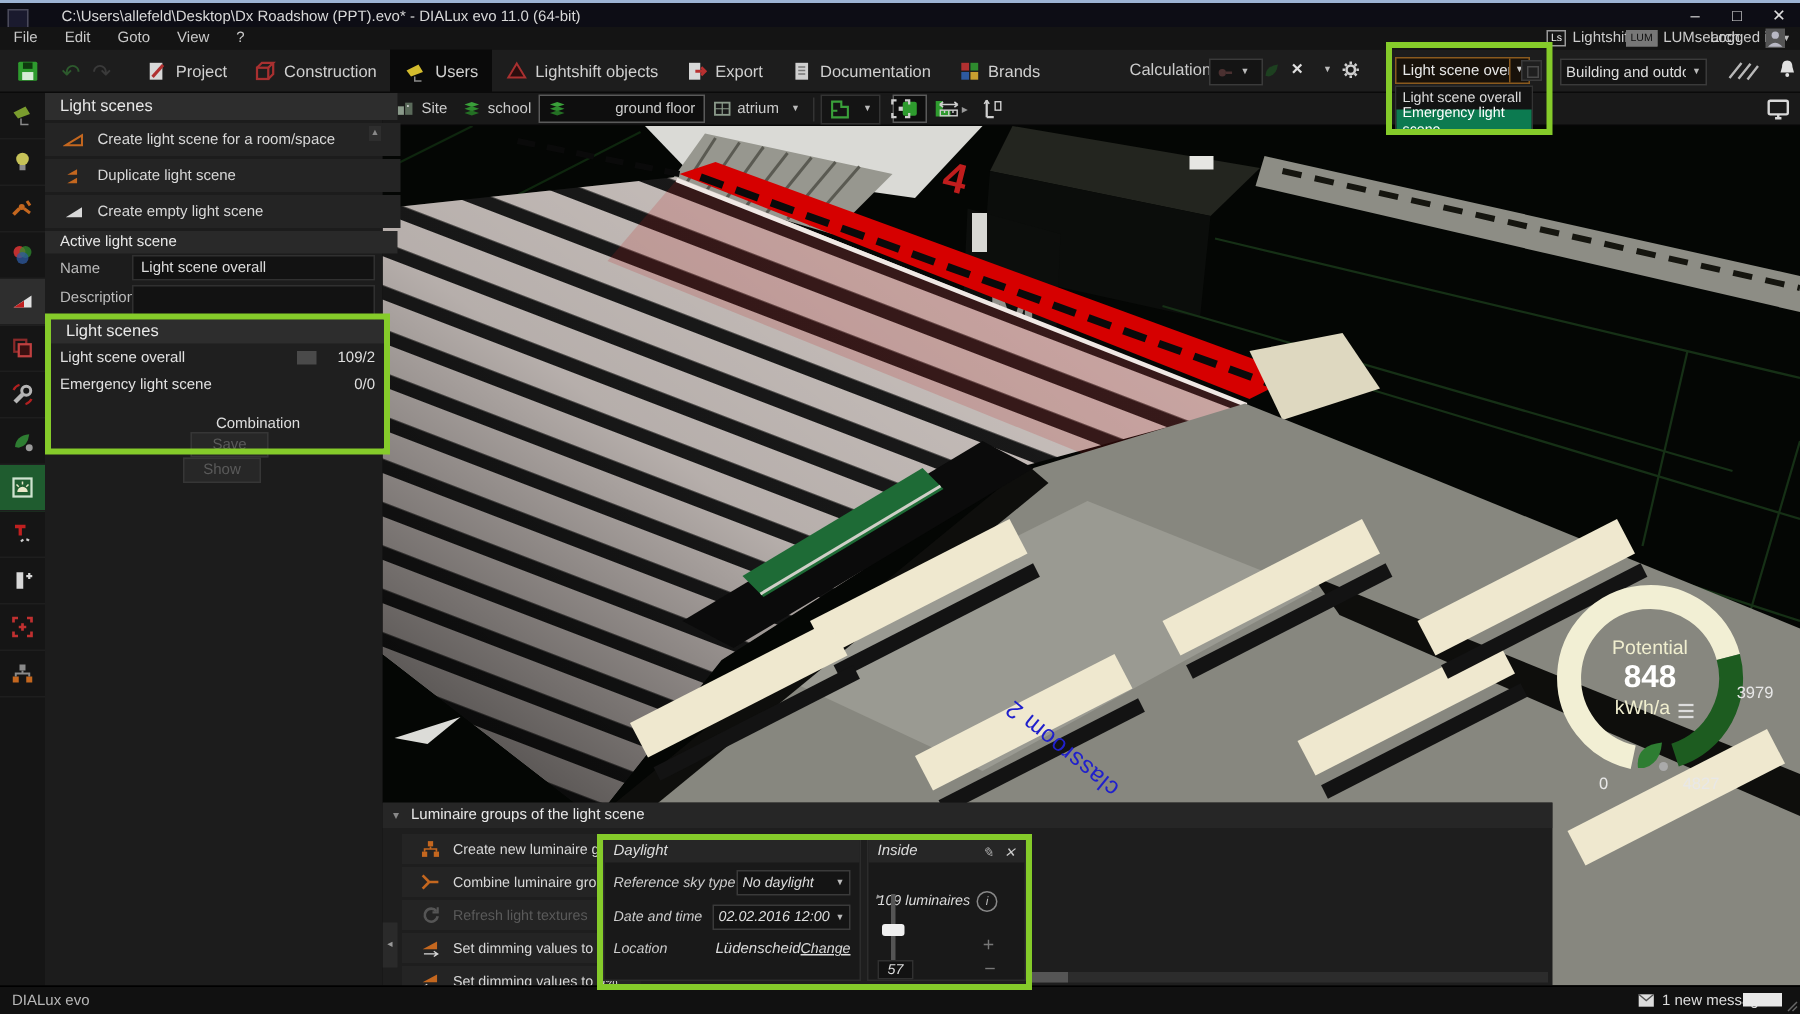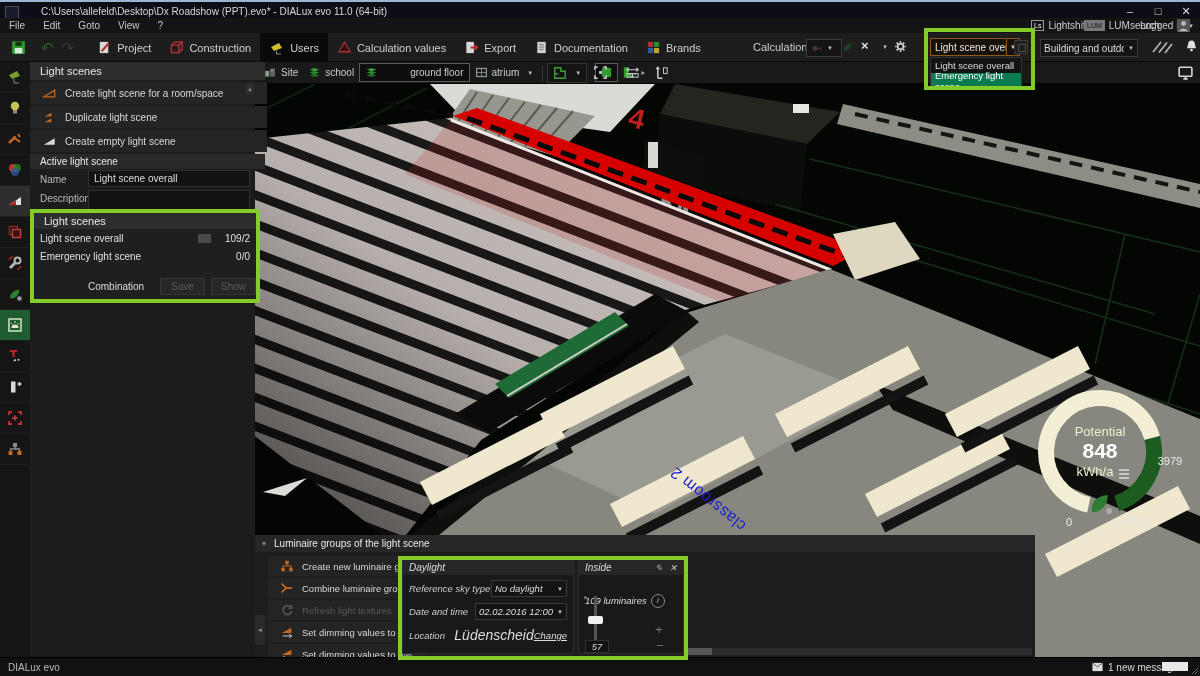--- a/index.html
+++ b/index.html
@@ -128,7 +128,7 @@
         <svg width="15" height="15" viewBox="0 0 16 16">
             <path d="M8 2.5 L14 12.5 H2 Z" fill="#2a0d0d" stroke="#a83030" stroke-width="1.4"></path>
           </svg>
-        <span>Calculation values</span>
+        <span>Lightshift objects</span>
       </div>
       <div class="tb-tab">
         <svg width="15" height="15" viewBox="0 0 16 16">

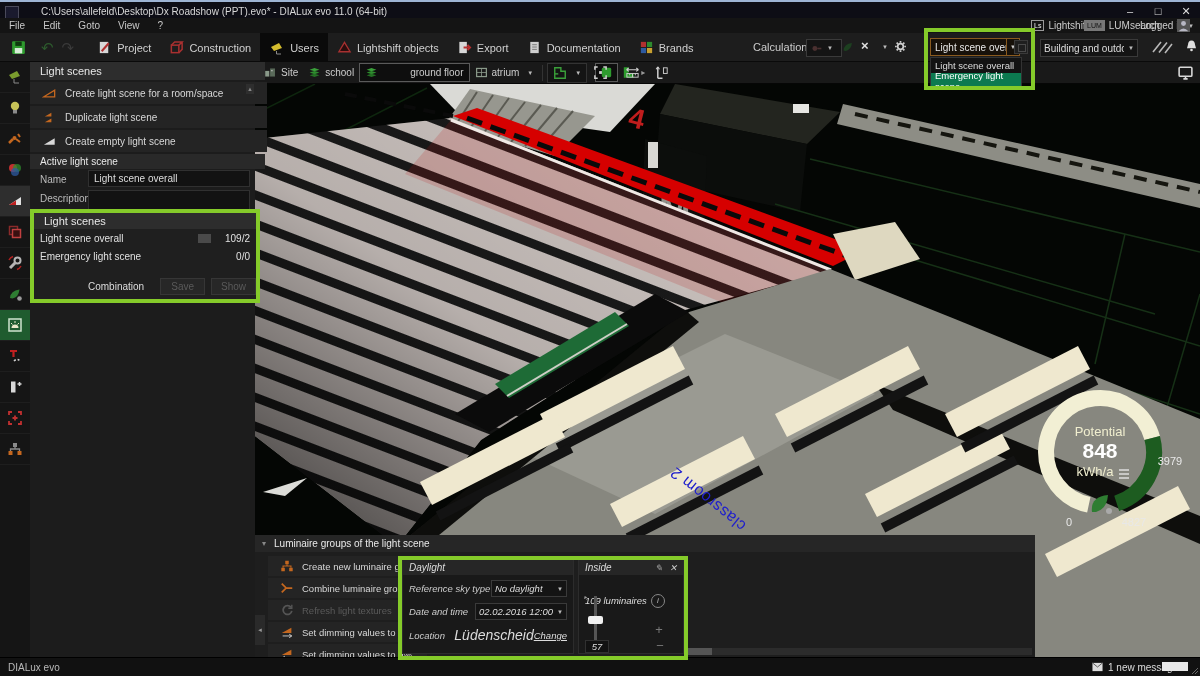--- a/index.html
+++ b/index.html
@@ -526,7 +526,7 @@
         <span style="flex:1;">Emergency light scene</span>
         <span>0/0</span>
       </div>
-      <div class="flex abs" style="left:0;bottom:4px;width:100%;height:18px;">
+      <div class="flex abs" style="left:0;bottom:4px;width:100%;height:18px;flex-direction:column;">
         <span style="margin-left:54px;color:#ddd;font-size:10px;">Combination</span>
         <span class="grayed" style="margin-left:16px;width:50px;text-align:center;background:#272727;border:1px solid #363636;padding:2px 0;font-size:10px;">Save</span>
         <span class="grayed" style="margin-left:6px;width:50px;text-align:center;background:#272727;border:1px solid #363636;padding:2px 0;font-size:10px;">Show</span>

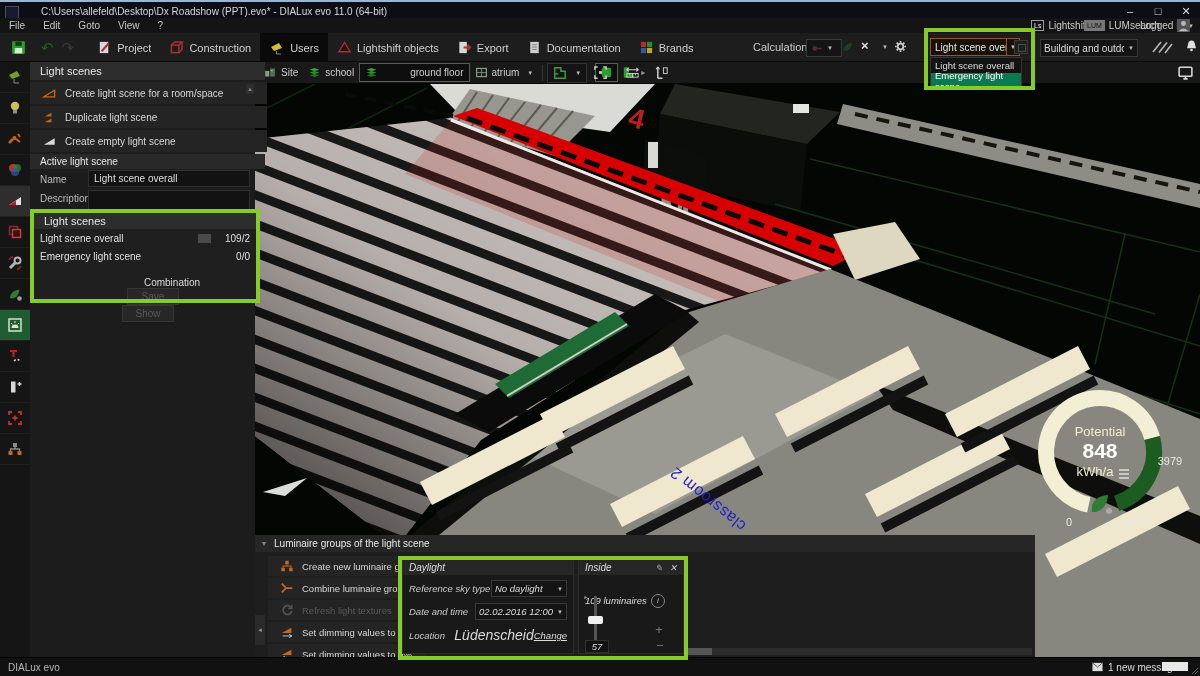--- a/index.html
+++ b/index.html
@@ -596,7 +596,7 @@
       </div>
       <div class="flex" style="margin:7px 6px 0;">
         <span style="width:82px;font-size:9.5px;color:#ccc;">Location</span>
-        <span style="flex:1;font-size:14px;color:#ddd;">Lüdenscheid</span>
+        <span style="flex:1;font-size:10px;color:#ddd;">Lüdenscheid</span>
         <span class="link" style="font-size:9.5px;">Change</span>
       </div>
     </div>

